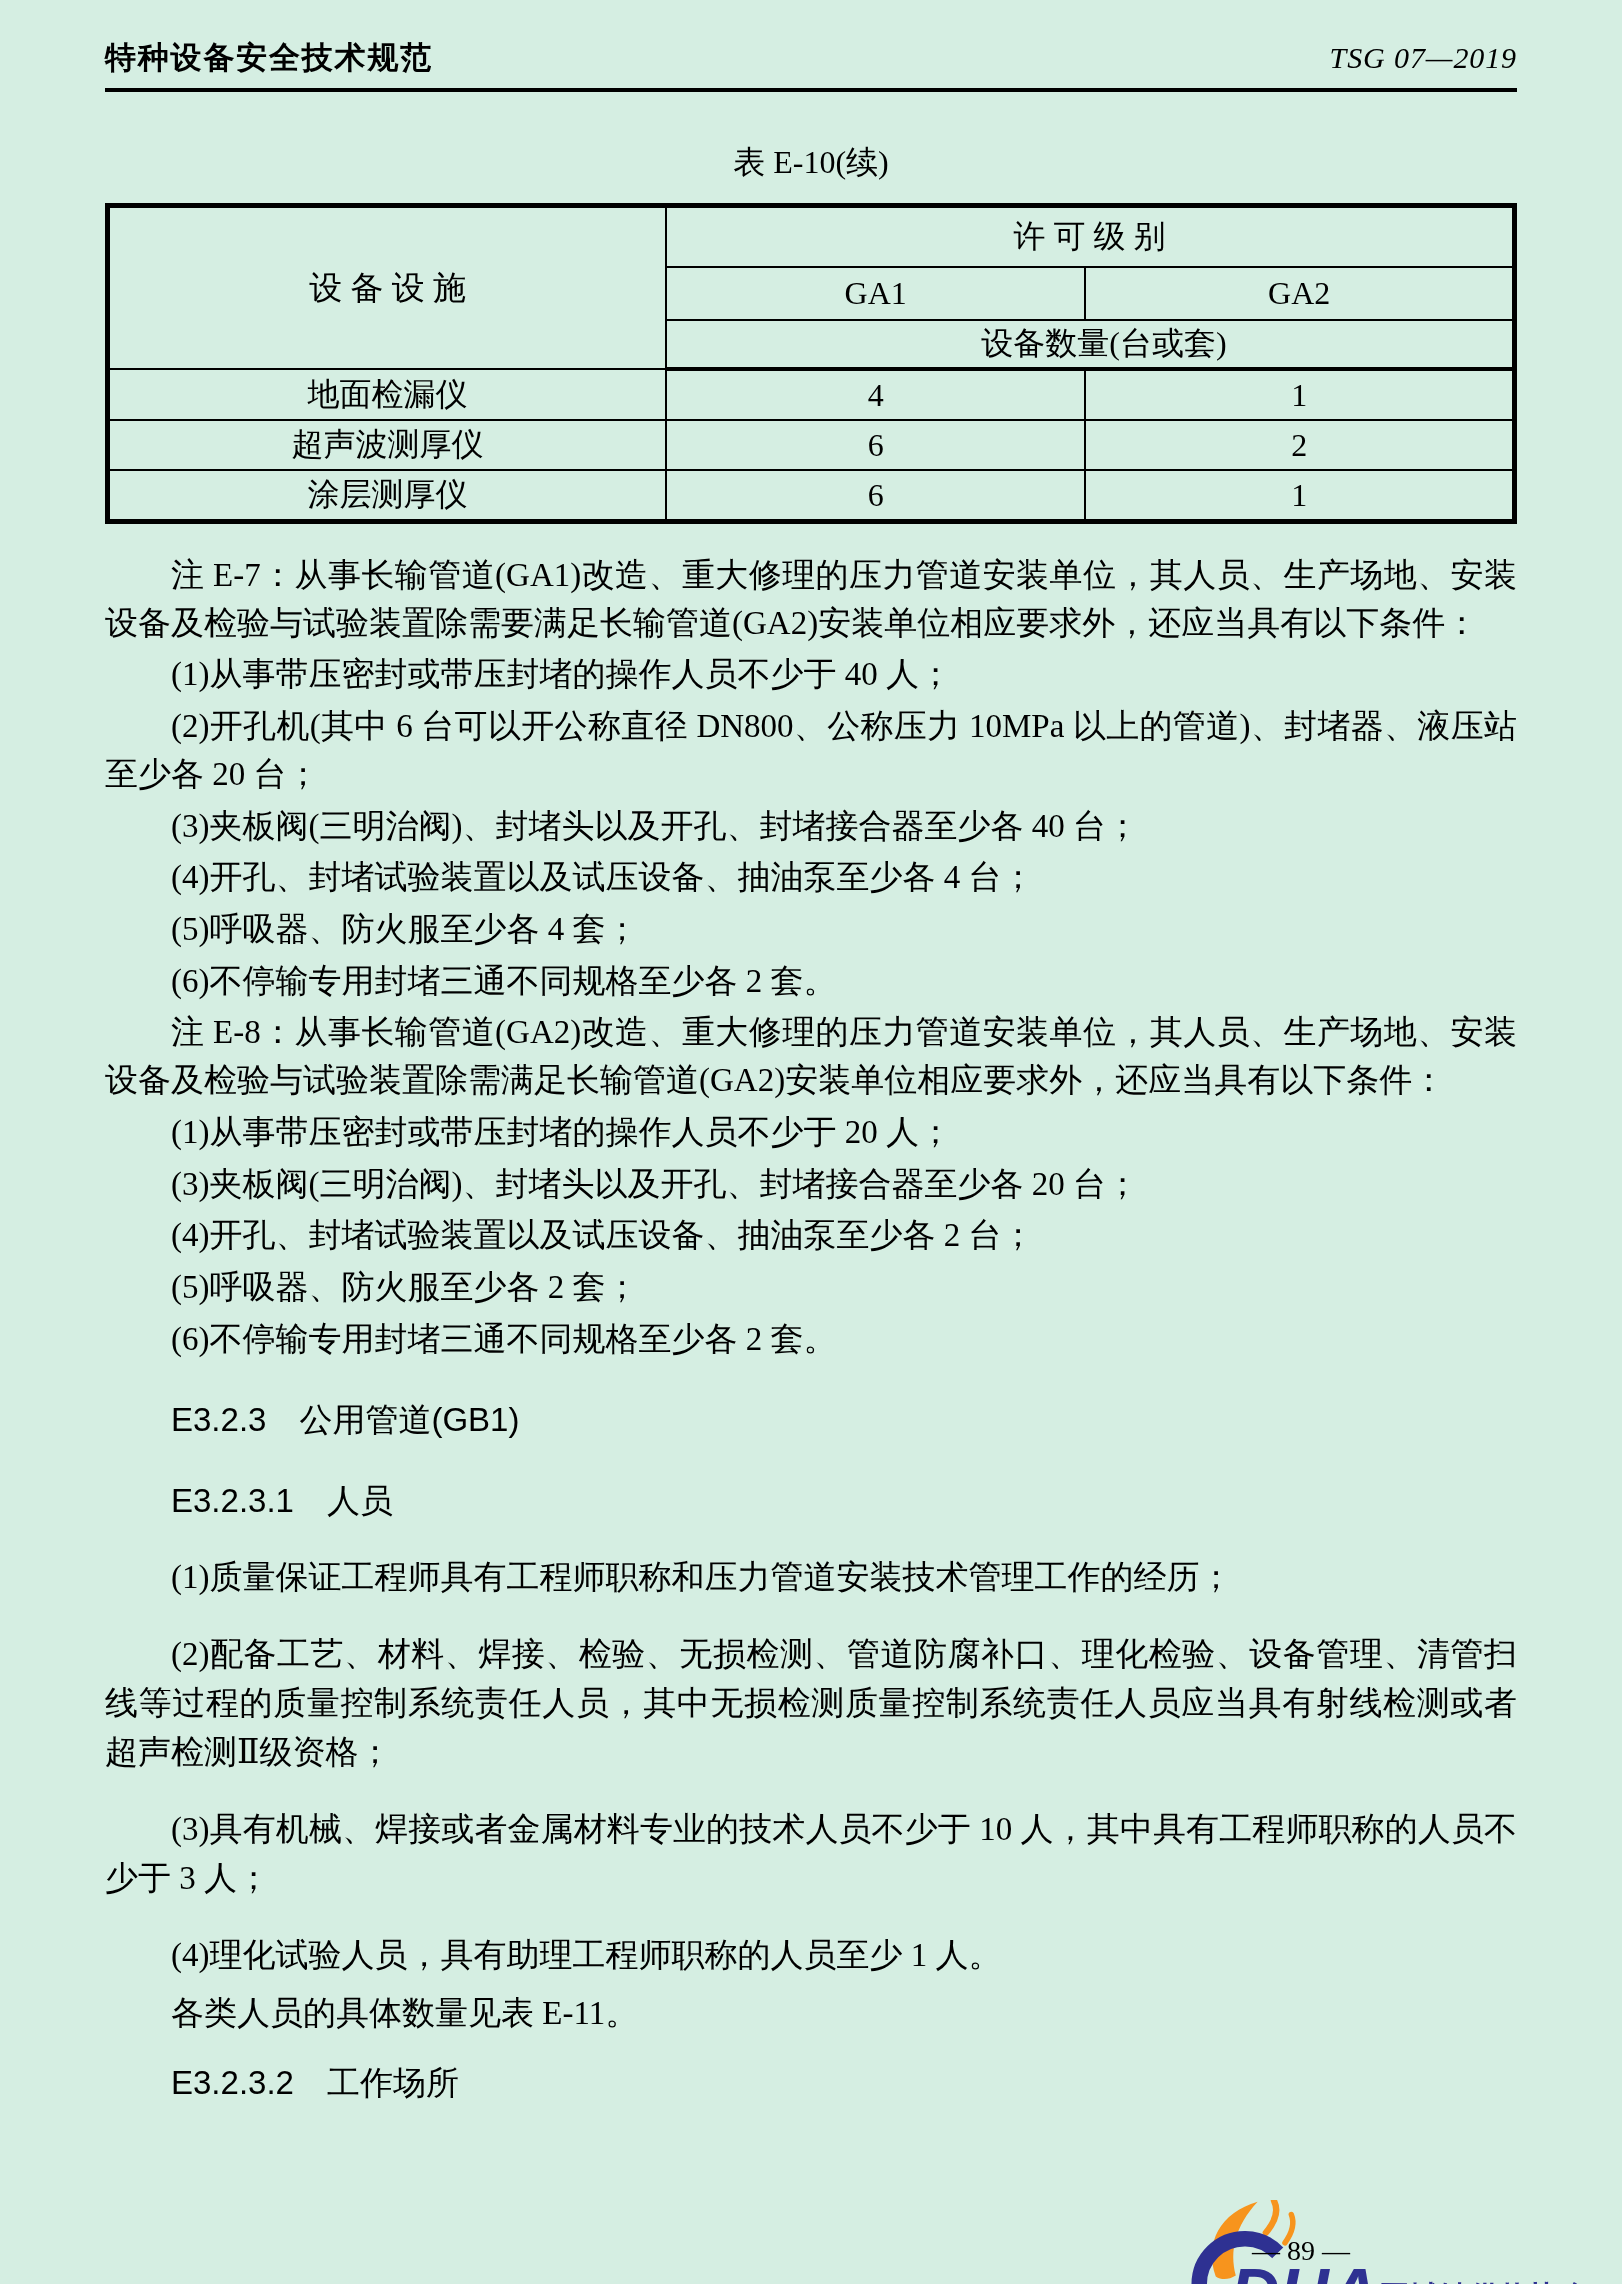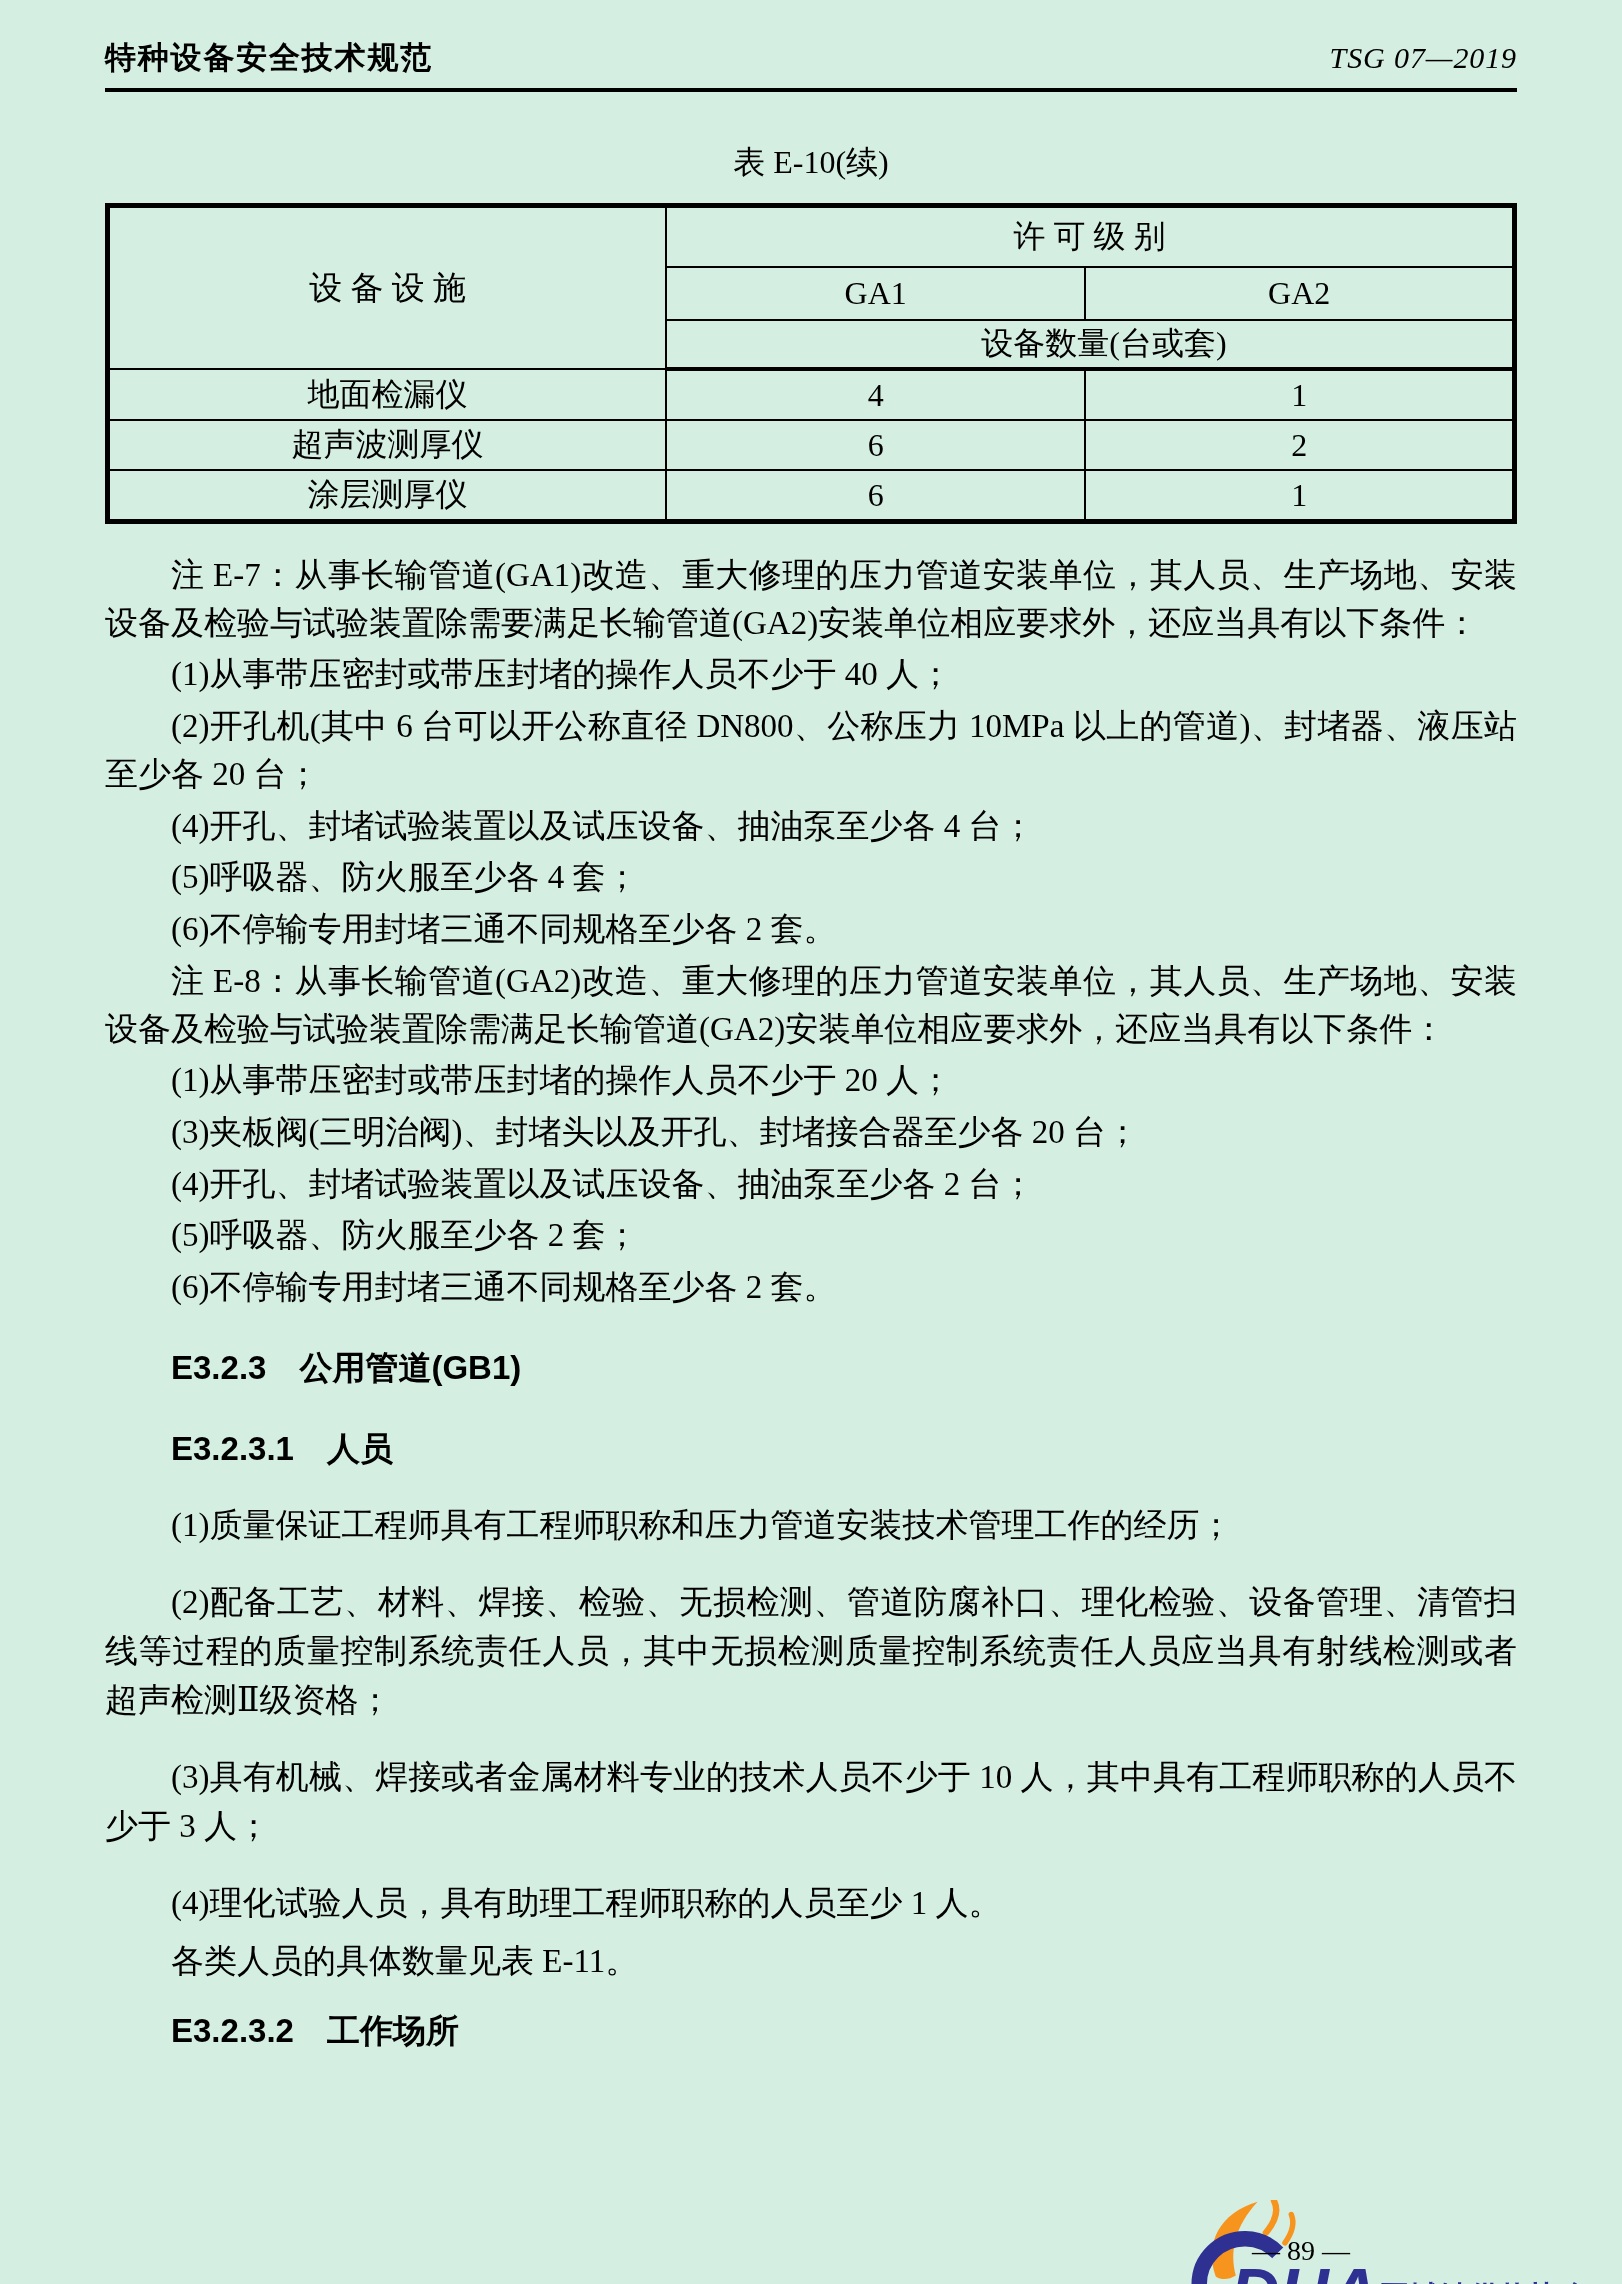--- a/index.html
+++ b/index.html
@@ -100,6 +100,7 @@
       <p>注 E-7：从事长输管道(GA1)改造、重大修理的压力管道安装单位，其人员、生产场地、安装设备及检验与试验装置除需要满足长输管道(GA2)安装单位相应要求外，还应当具有以下条件：</p>
       <p>(1)从事带压密封或带压封堵的操作人员不少于 40 人；</p>
       <p>(2)开孔机(其中 6 台可以开公称直径 DN800、公称压力 10MPa 以上的管道)、封堵器、液压站至少各 20 台；</p>
+      <p>(3)夹板阀(三明治阀)、封堵头以及开孔、封堵接合器至少各 40 台；</p>
       <p>(4)开孔、封堵试验装置以及试压设备、抽油泵至少各 4 台；</p>
       <p>(5)呼吸器、防火服至少各 4 套；</p>
       <p>(6)不停输专用封堵三通不同规格至少各 2 套。</p>

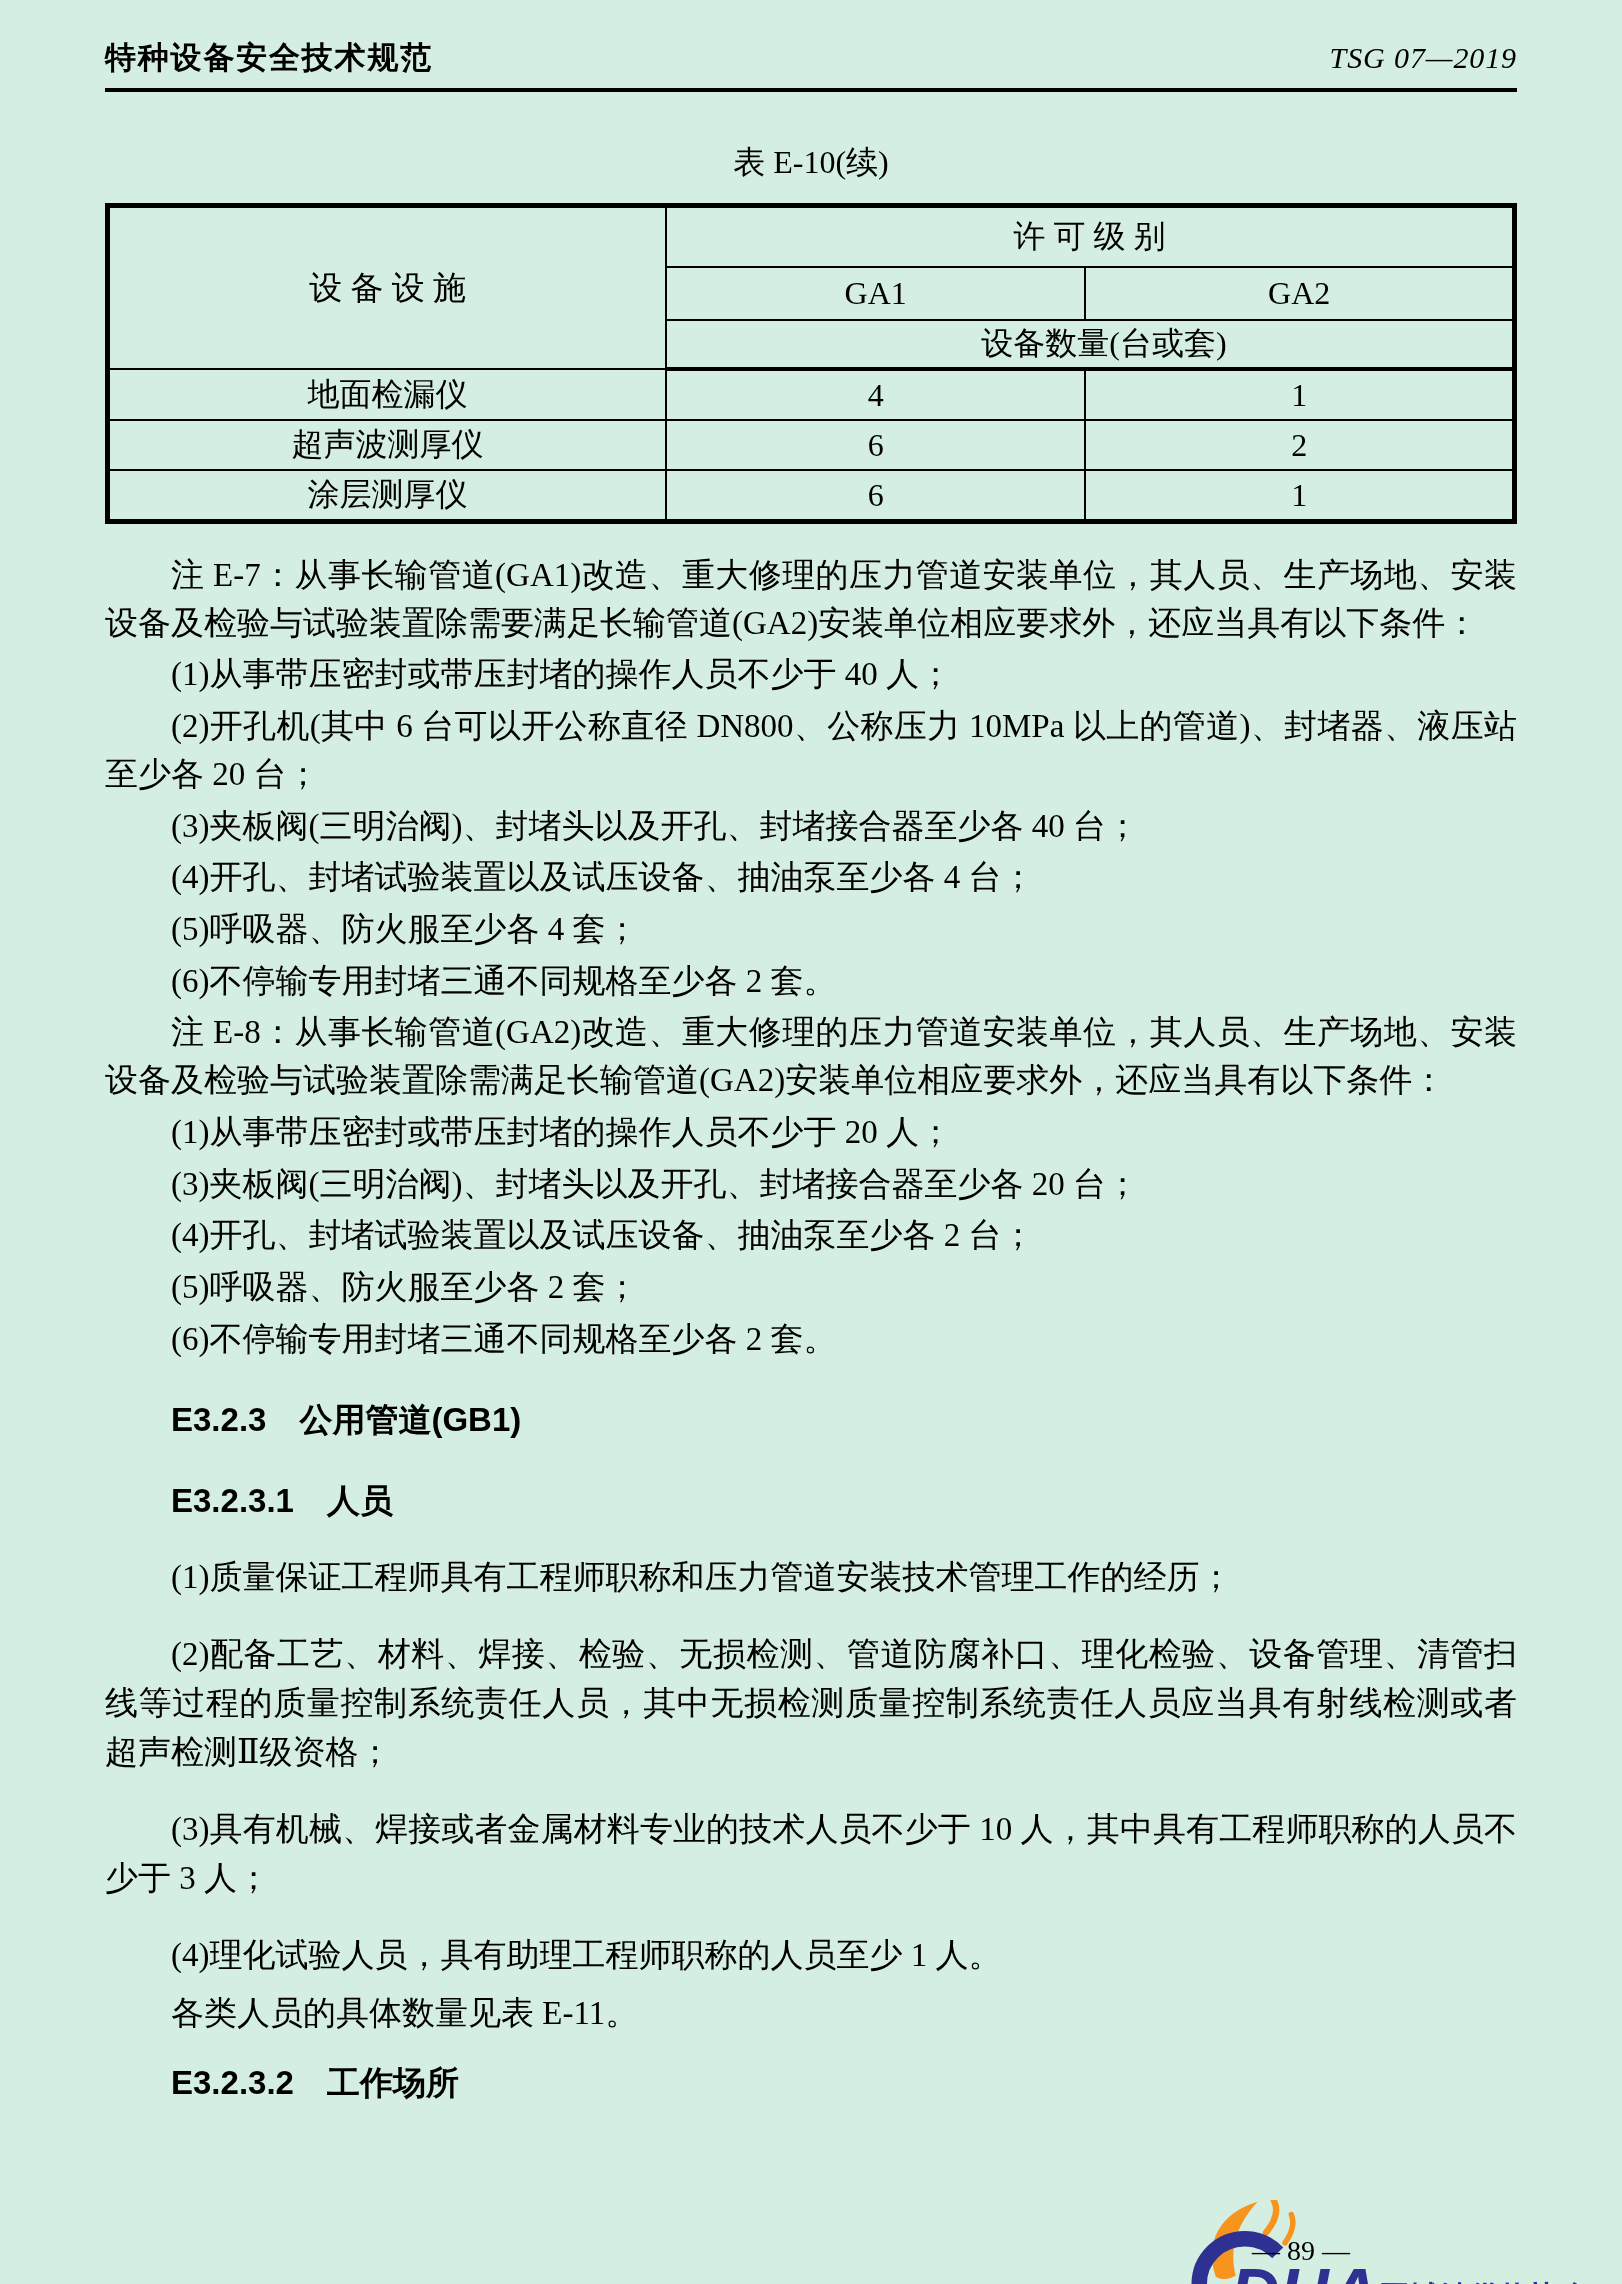--- a/index.html
+++ b/index.html
@@ -41,7 +41,7 @@
   .section{font-size:33px;line-height:49px;text-align:justify;}
   .section .h{
     font-family:"Liberation Sans","DejaVu Sans",sans-serif;
-    padding-left:66px;margin-top:32px;font-weight:bold;
+    padding-left:66px;margin-top:32px;
   }
   .section p.bp{text-indent:66px;margin:28px 0 0;}
   .section p.tight{margin-top:9px;}

